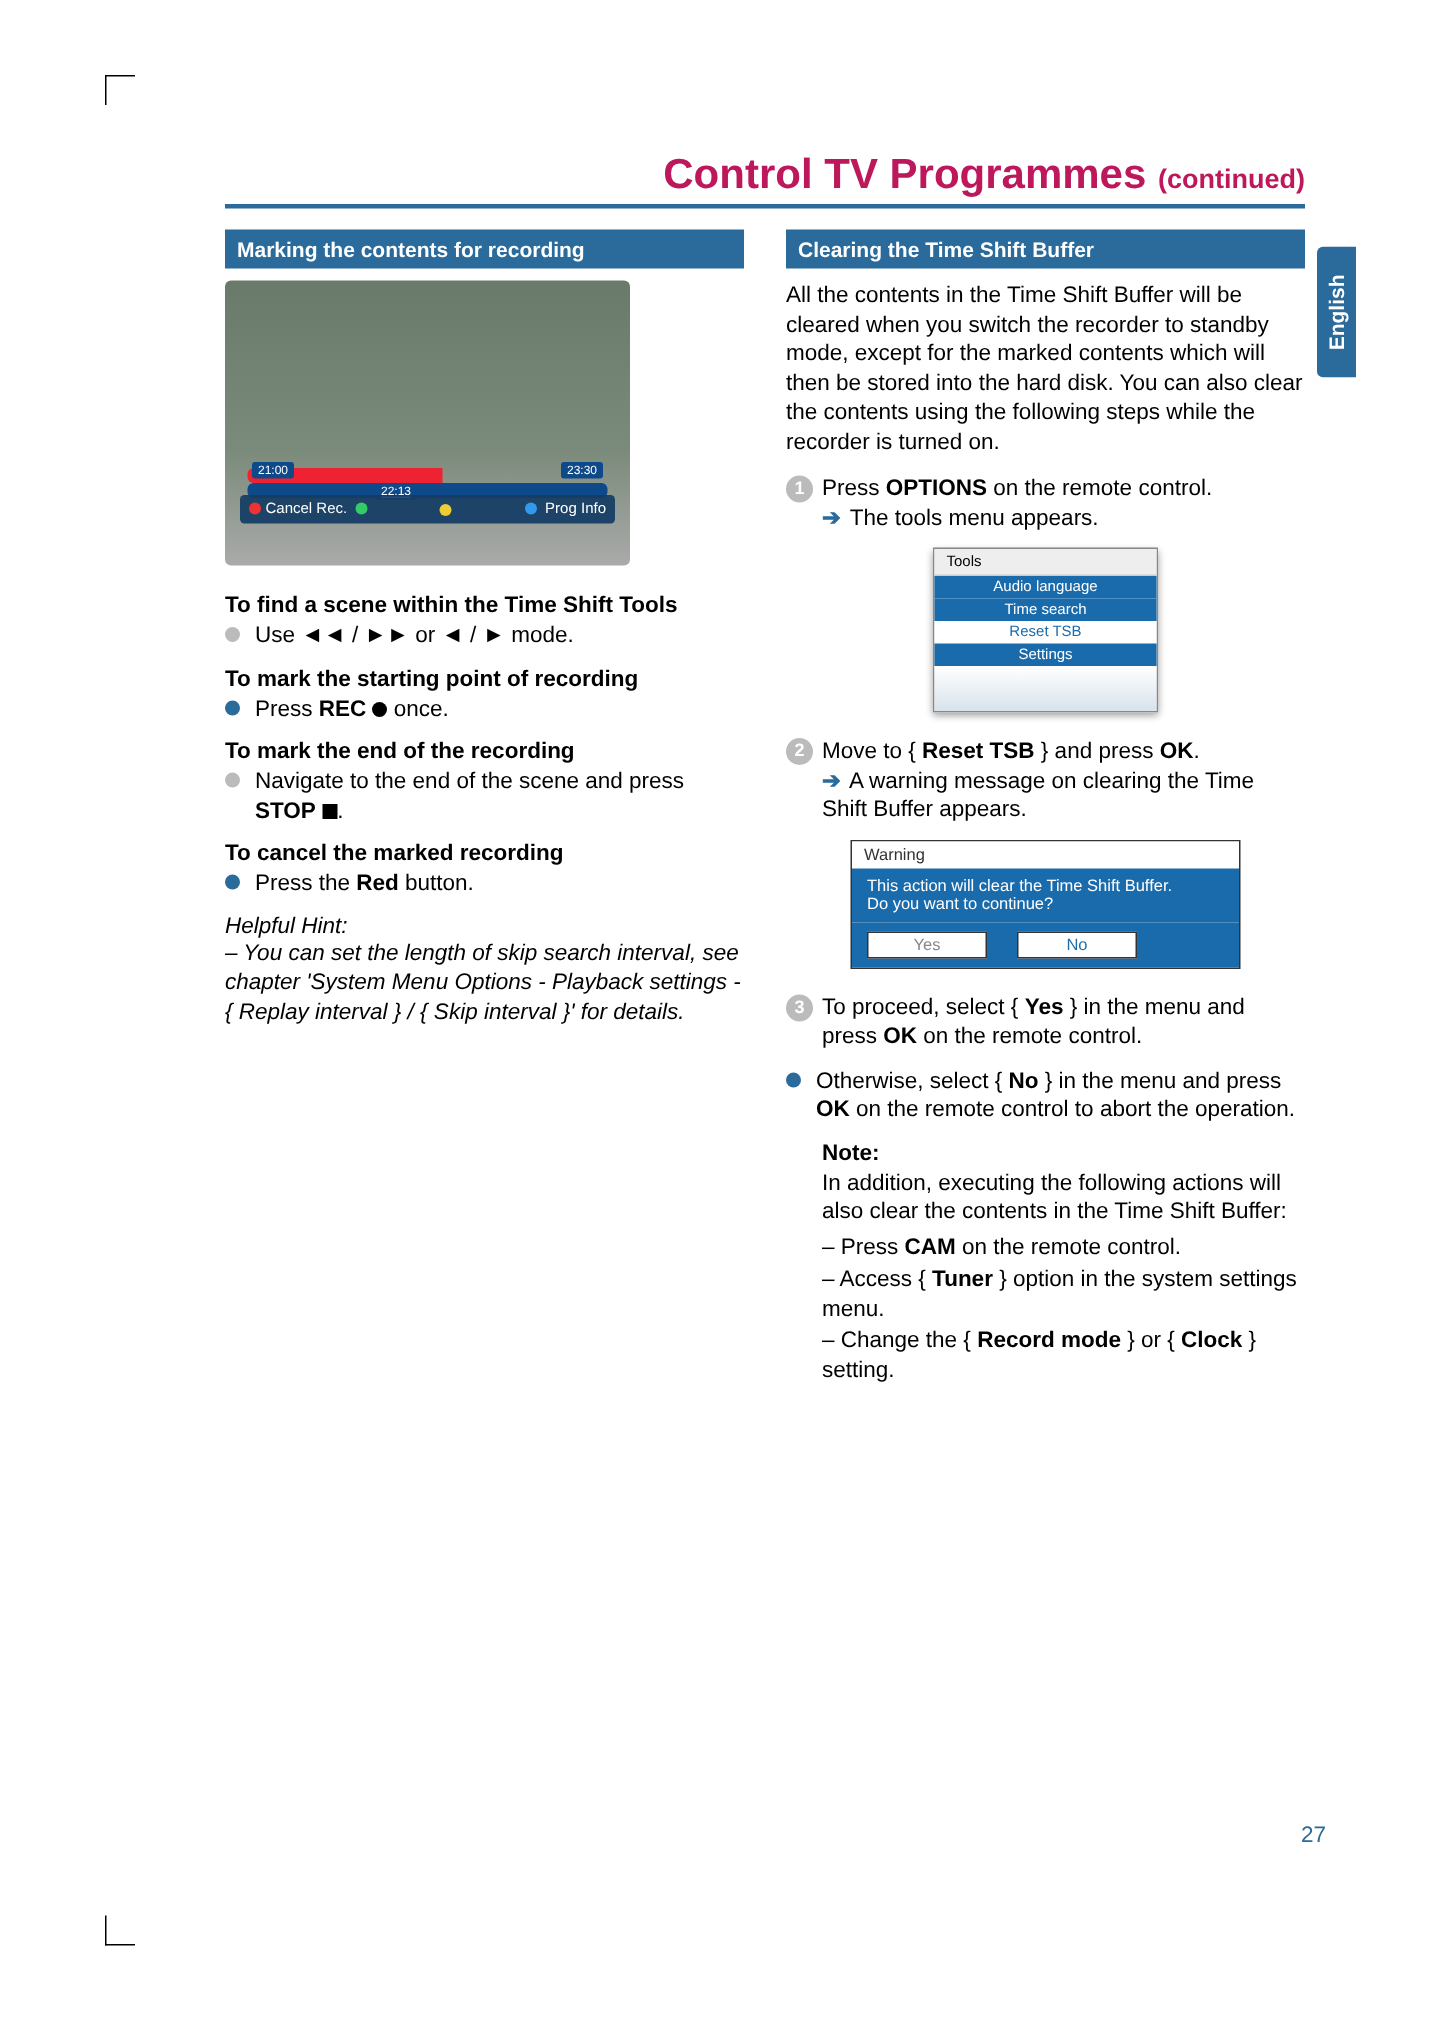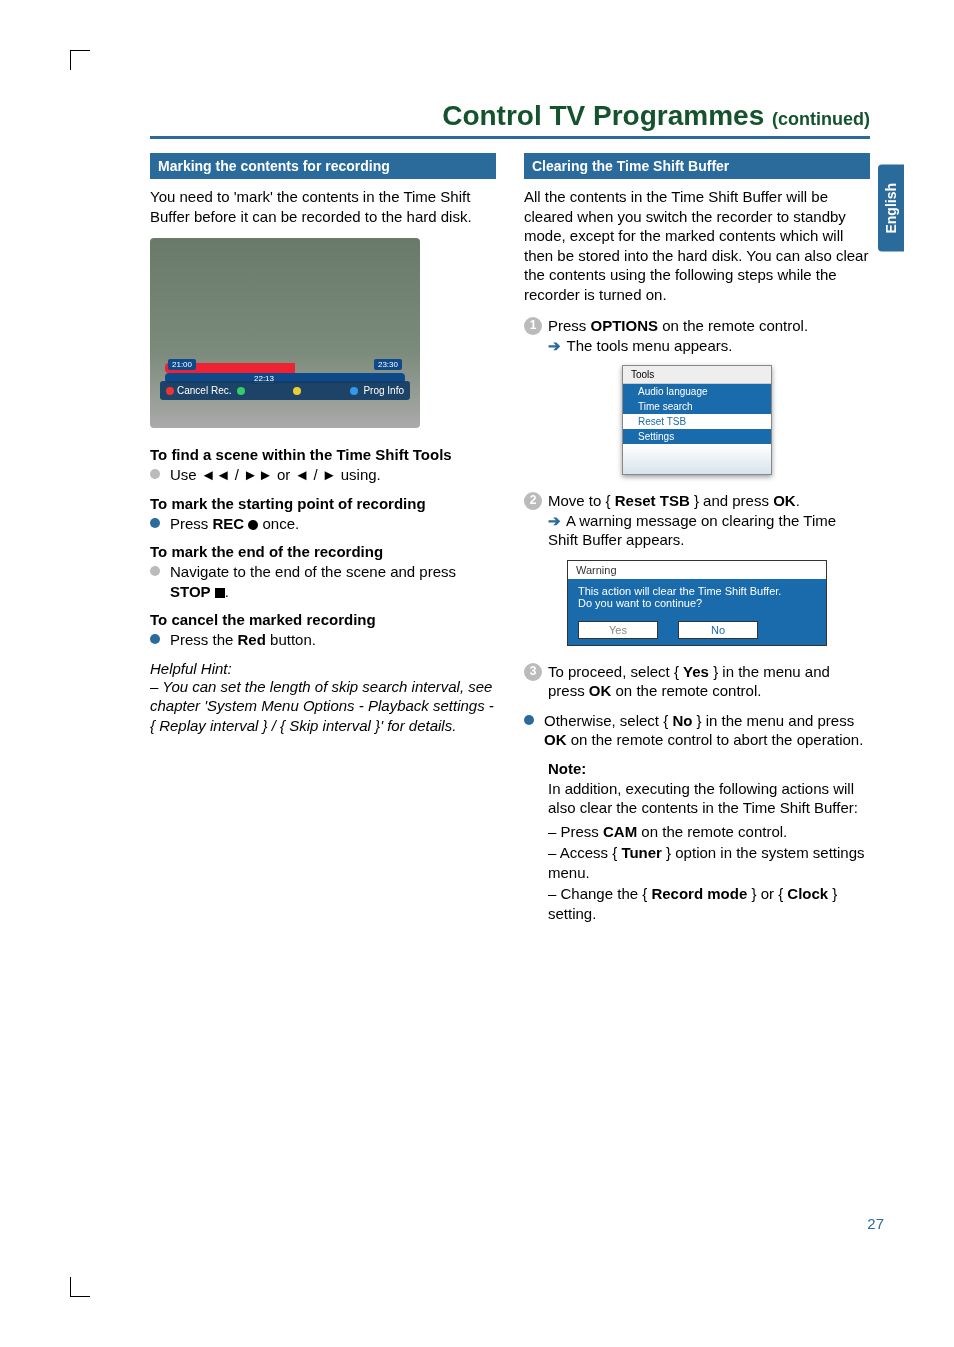--- a/index.html
+++ b/index.html
@@ -24,7 +24,7 @@
     .main-title {
       text-align: right;
       font-size: 28px;
-      color: #14532d;
+      color: #be185d;
       font-weight: bold;
       padding-bottom: 4px;
       border-bottom: 3px solid #2a6b9c;

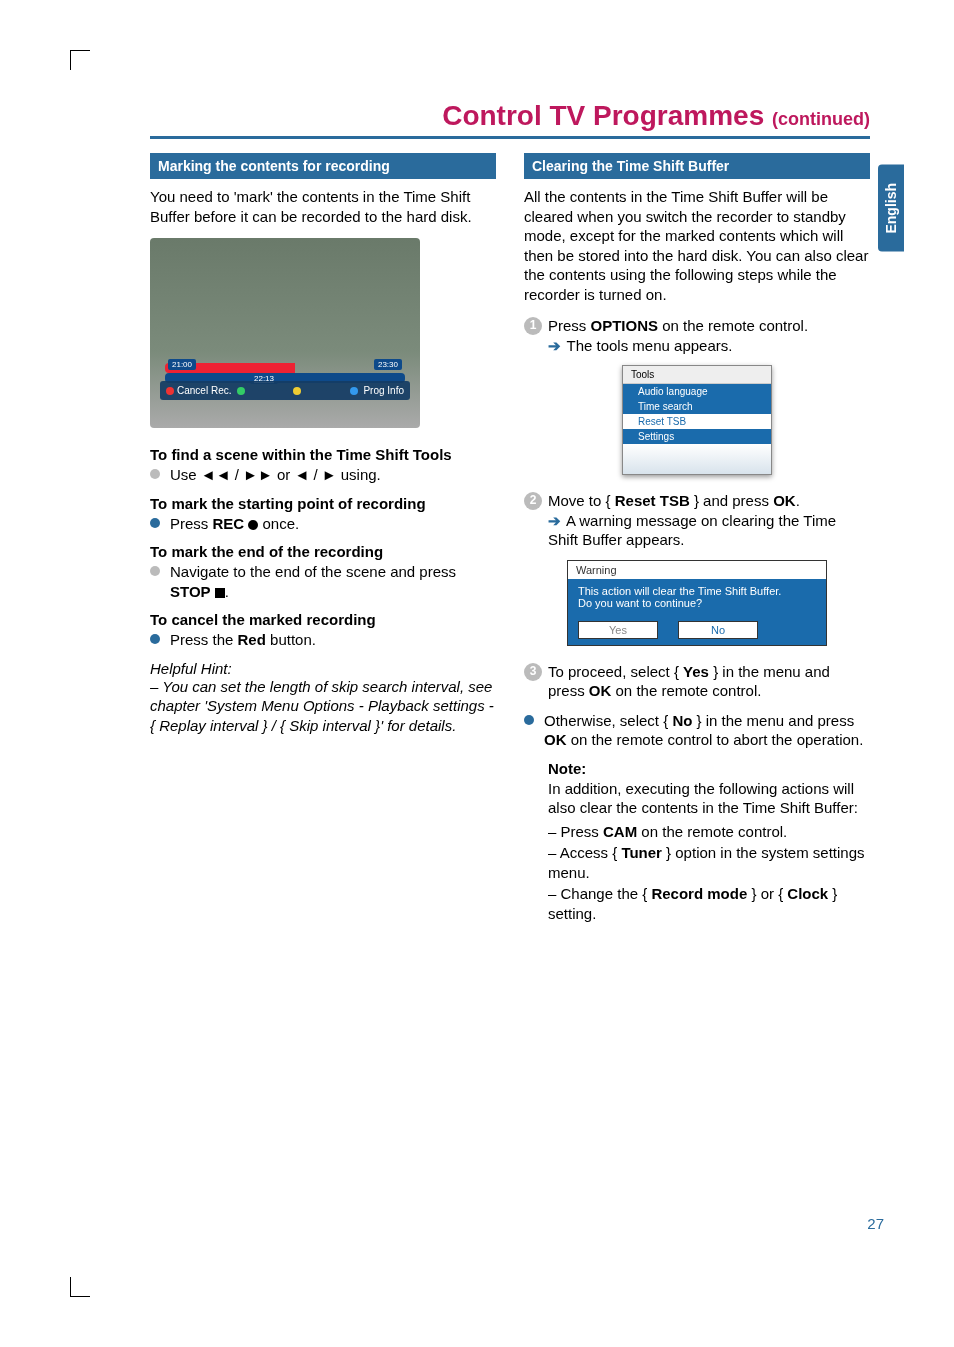--- a/index.html
+++ b/index.html
@@ -164,7 +164,6 @@
 
     <div class="col">
       <div class="section-bar">Marking the contents for recording</div>
-      <div class="body-text">You need to 'mark' the contents in the Time Shift Buffer before it can be recorded to the hard disk.</div>
 
       <div class="screenshot">
         <div class="timeline2"></div>

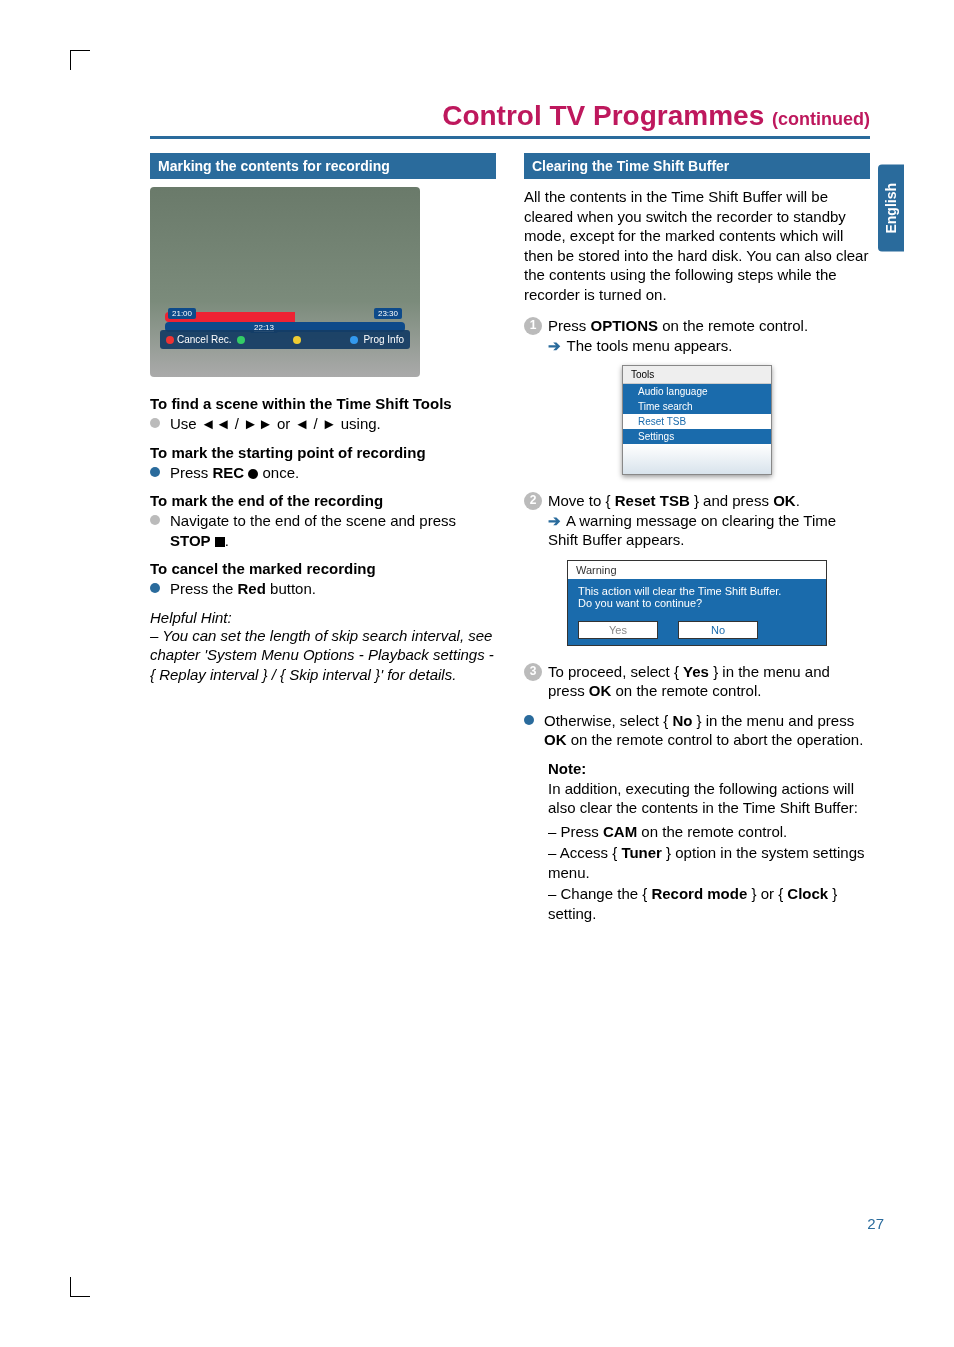--- a/index.html
+++ b/index.html
@@ -110,7 +110,7 @@
       box-shadow: 0 2px 5px rgba(0,0,0,0.4);
     }
     .tools-menu .hdr { background: #eee; padding: 3px 8px; border-bottom: 1px solid #ccc; }
-    .tools-menu .item { background: #1a6bac; color: #fff; padding: 2px 15px; }
+    .tools-menu .item { background: #1a6bac; color: #fff; padding: 2px 0; text-align: center; }
     .tools-menu .item.hl { background: #fff; color: #1a6bac; }
     .tools-menu .empty { height: 30px; background: linear-gradient(#fff, #d8e3ec); }
     .warning-box {

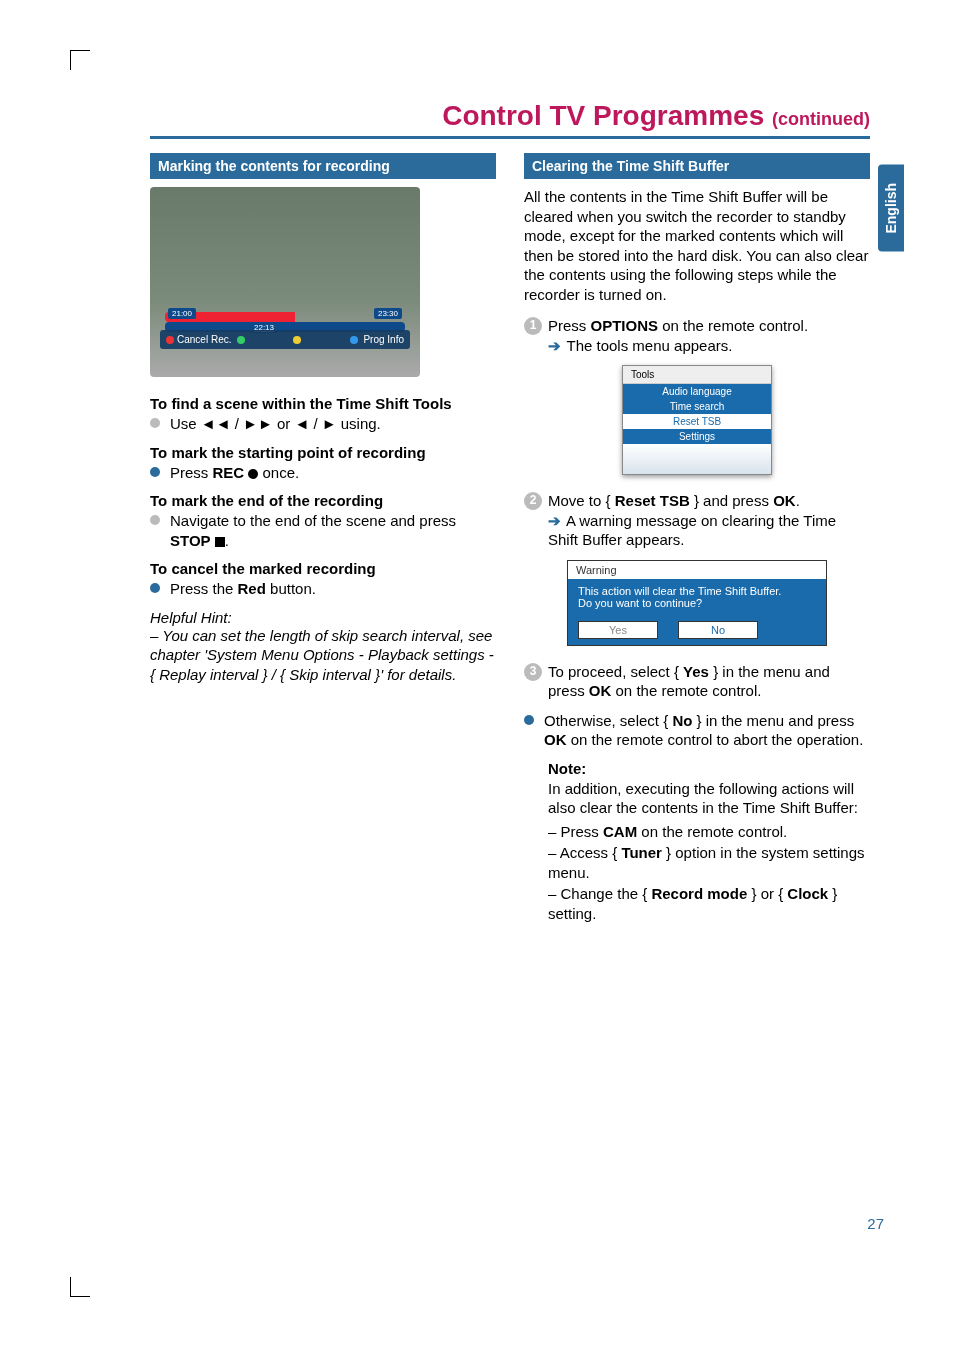--- a/index.html
+++ b/index.html
@@ -181,7 +181,7 @@
       <div class="subhead">To find a scene within the Time Shift Tools</div>
       <div class="bullet-row">
         <div class="bullet-dot"></div>
-        <div>Use ◄◄ / ►► or ◄ / ► using.</div>
+        <div>Use ◄◄ / ►► or ◄ / ► mode.</div>
       </div>
 
       <div class="subhead">To mark the starting point of recording</div>

